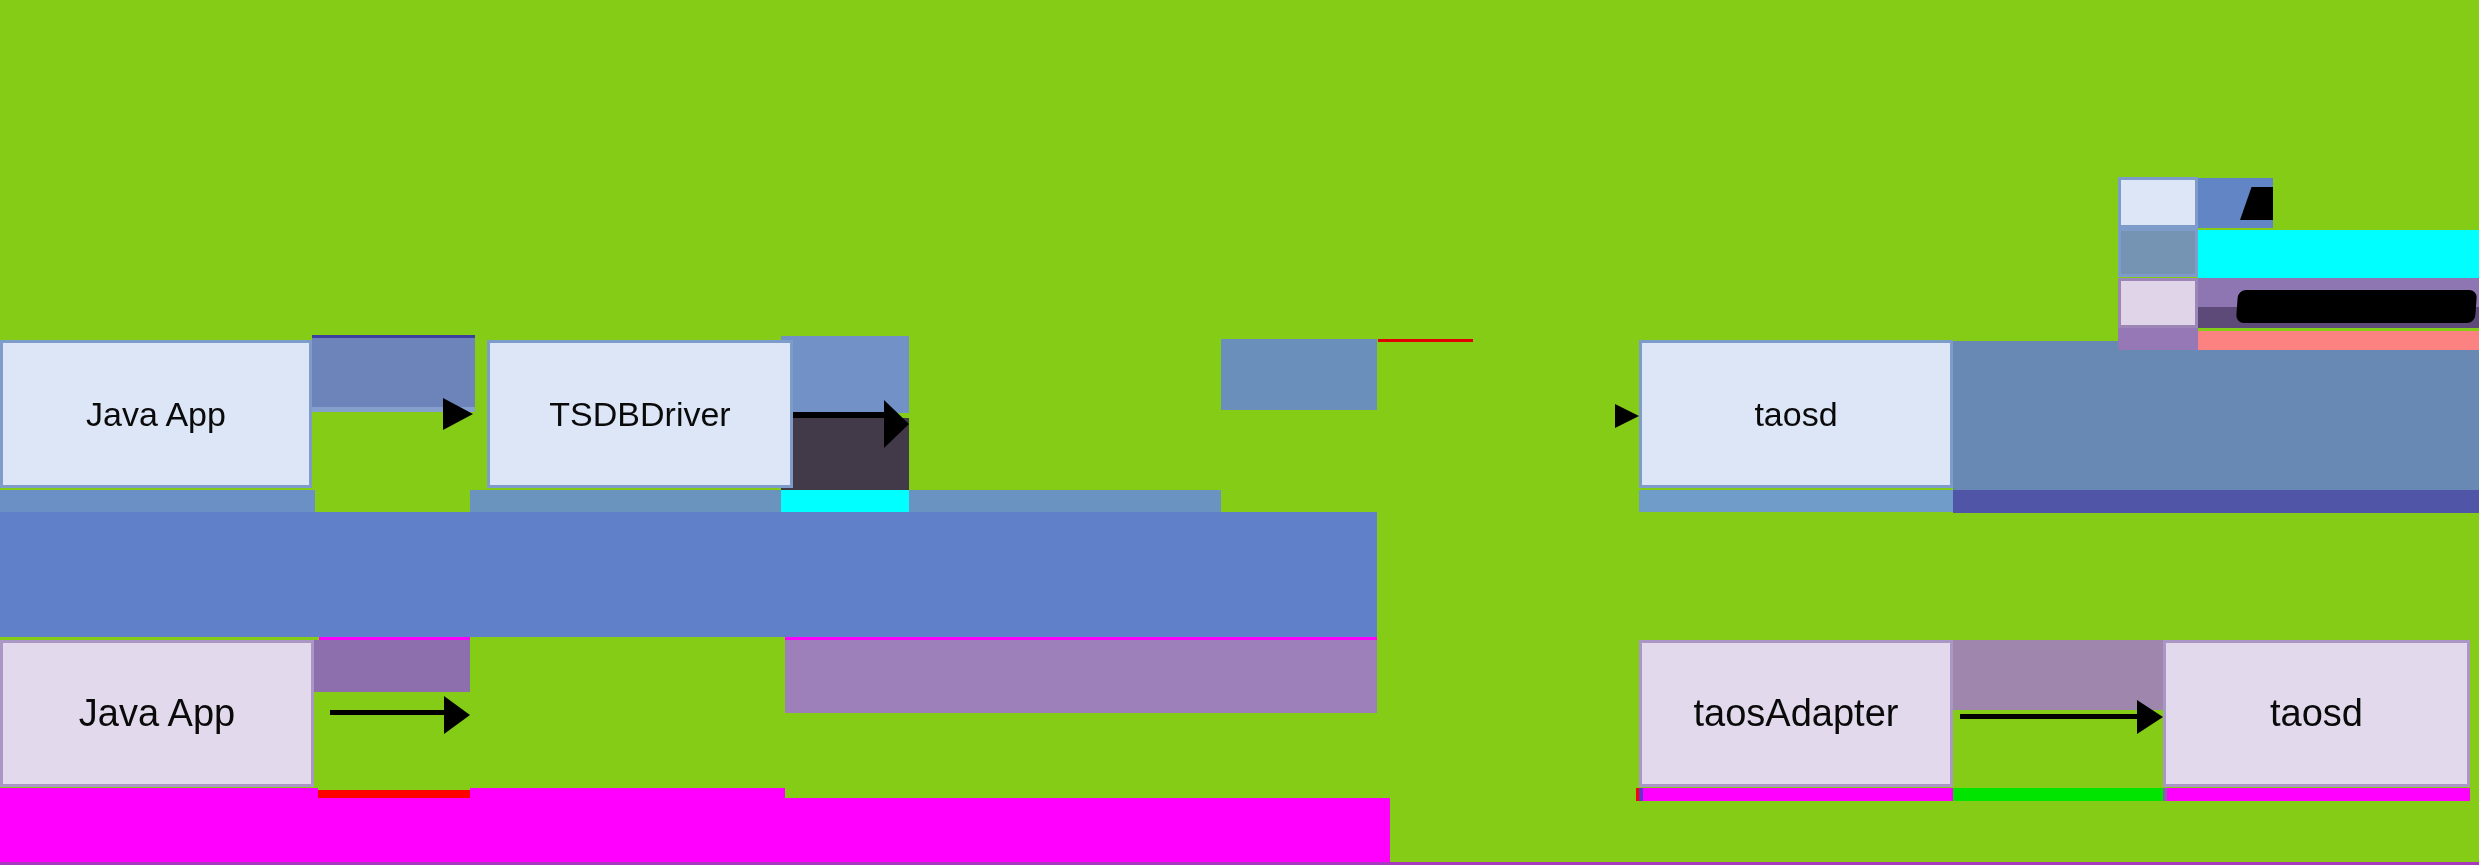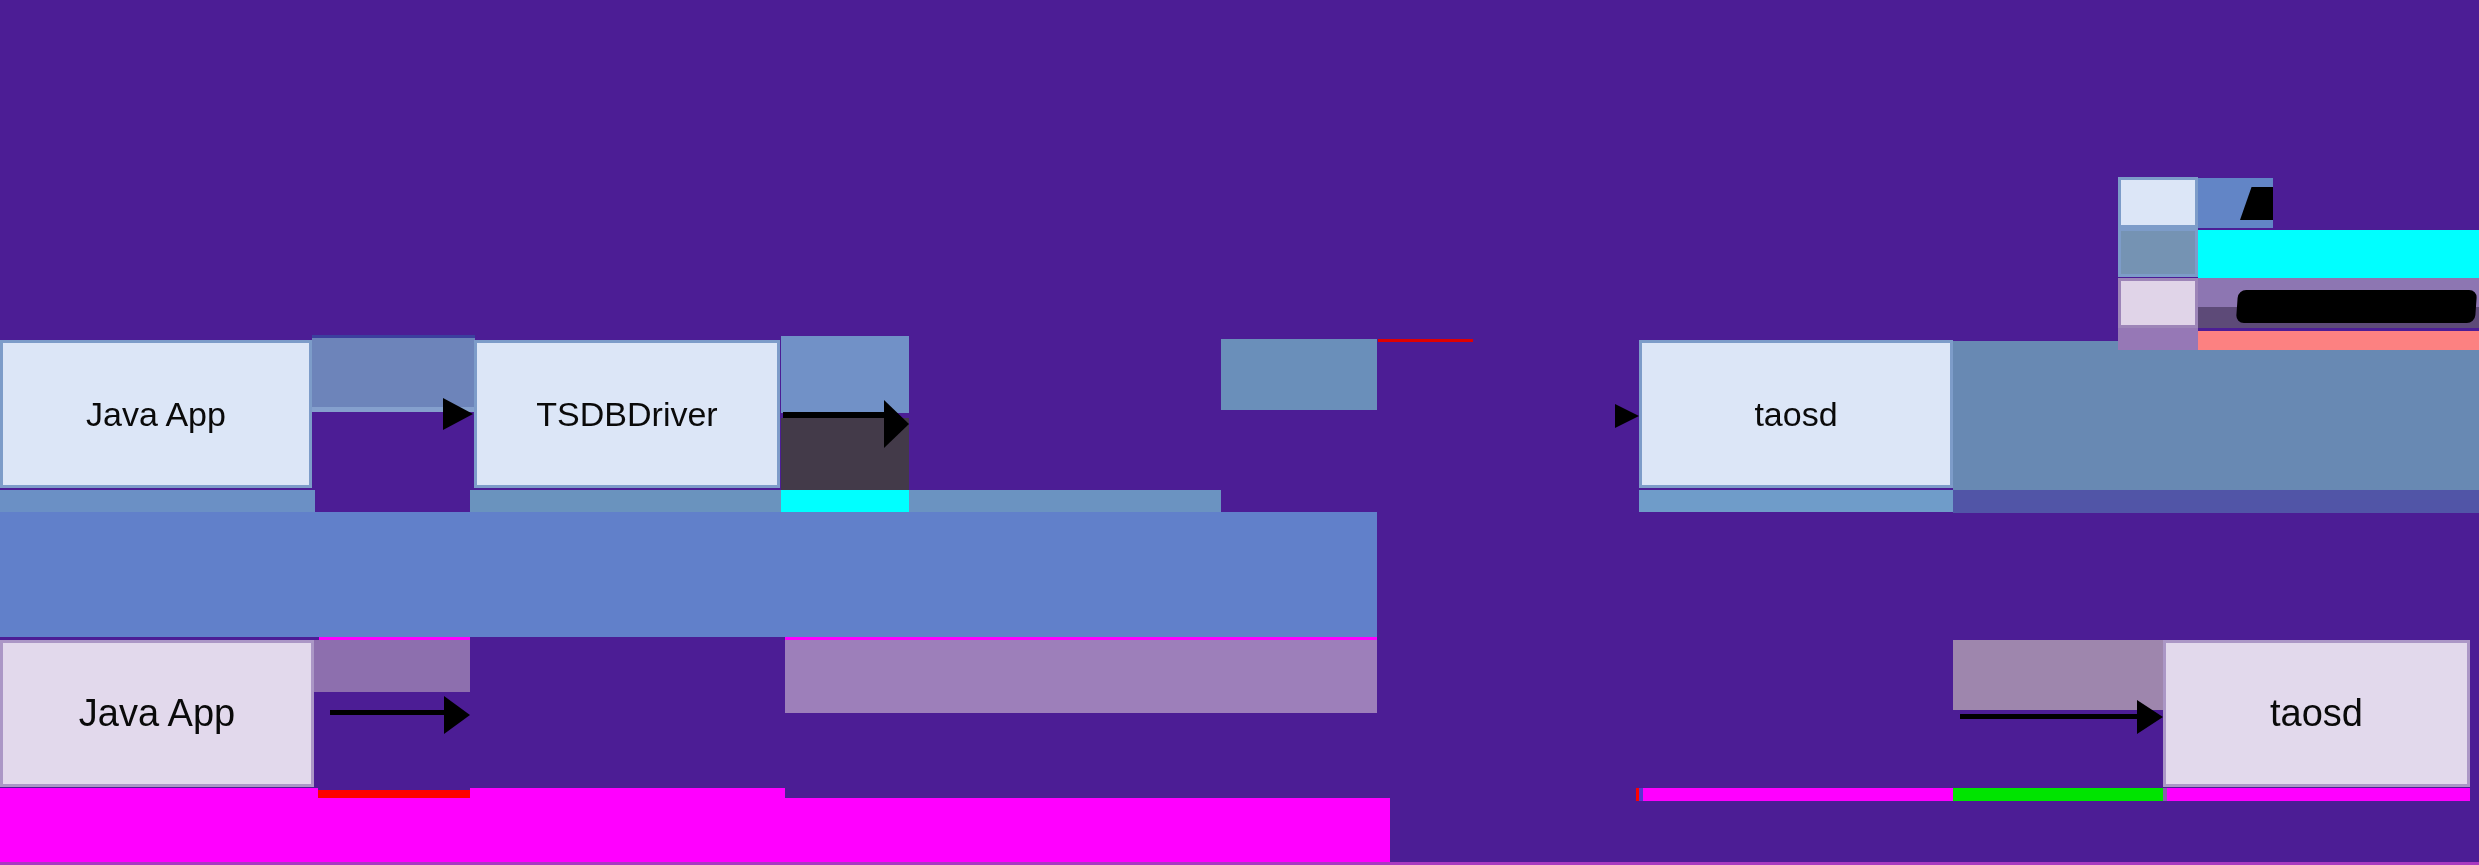--- a/index.html
+++ b/index.html
@@ -3,7 +3,7 @@
 <meta charset="utf-8">
 <style>
   html,body{margin:0;padding:0;background:#000;}
-  #canvas{position:relative;width:2479px;height:865px;background:#4c1d95;overflow:hidden;
+  #canvas{position:relative;width:2479px;height:865px;background:#84cc16;overflow:hidden;
           font-family:"Liberation Sans", sans-serif;}
   
   .node{position:absolute;display:flex;align-items:center;justify-content:center;

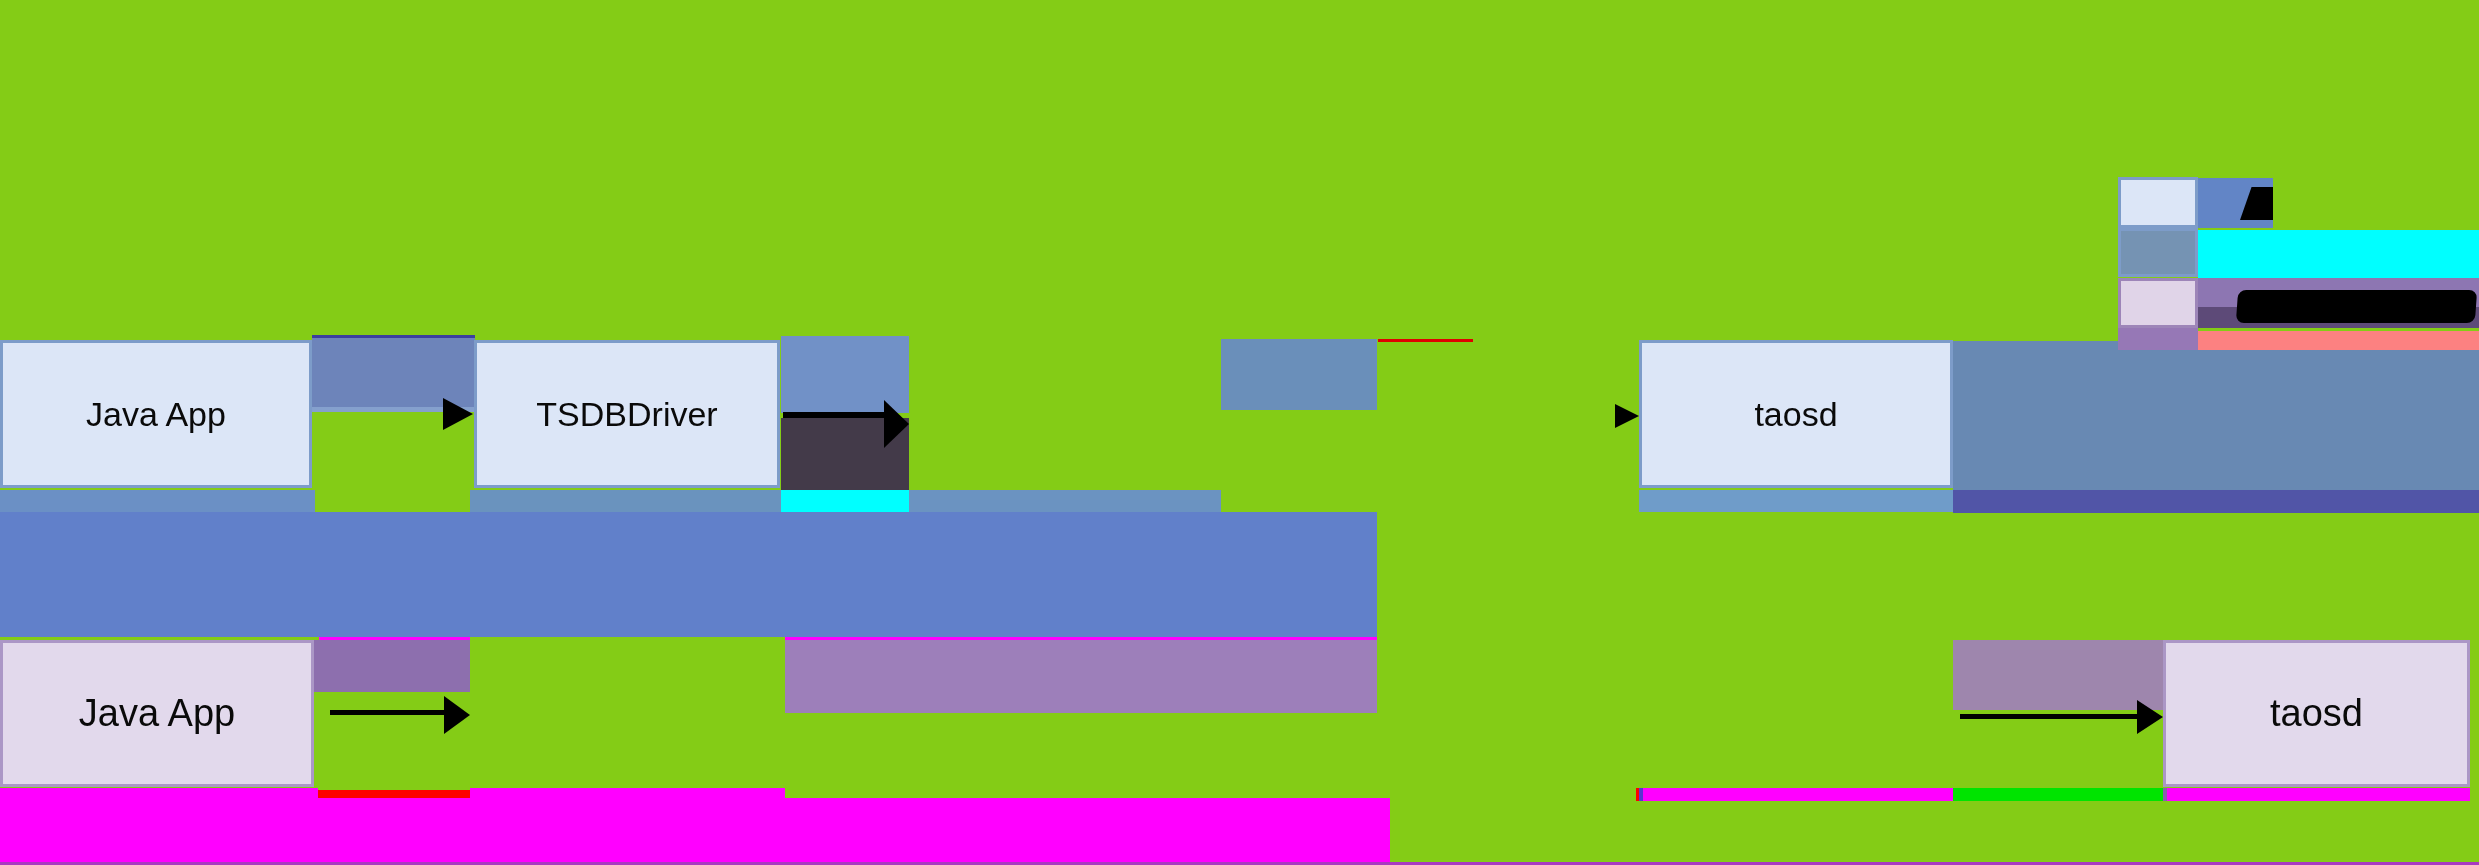--- a/index.html
+++ b/index.html
@@ -38,7 +38,7 @@
   <div class="node blue row1" style="left:0;width:312px;">
     <span>Java App</span>
   </div>
-  <div class="node blue row1" style="left:474px;width:306px;">
+  <div class="node blue row1" style="left:487px;width:306px;">
     <span>TSDBDriver</span>
   </div>
 

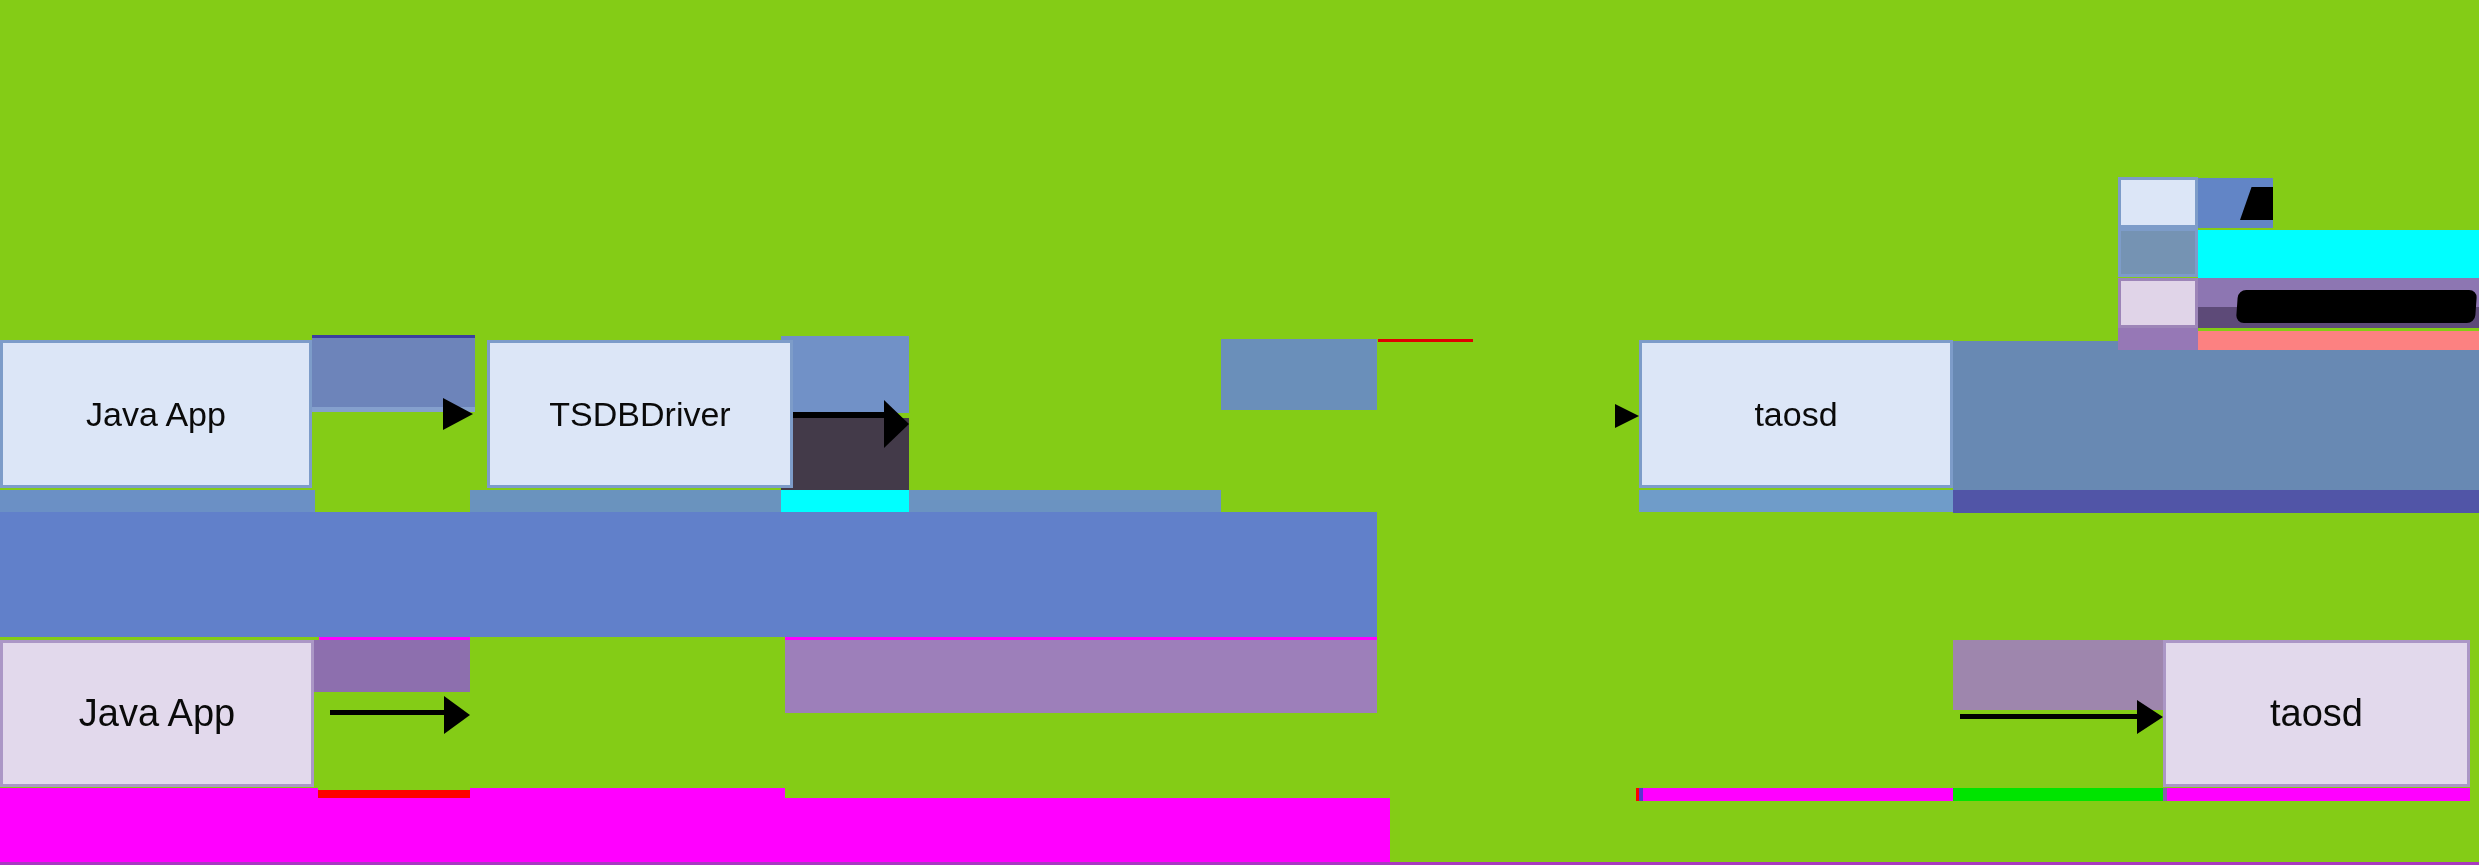--- a/index.html
+++ b/index.html
@@ -85,6 +85,9 @@
   <div class="band" style="left:1953px;top:640px;width:210px;height:70px;background:var(--mauve_block);"></div>
   <div class="band" style="left:1960px;top:714px;width:178px;height:5px;background:#000;"></div>
   <div class="tri" style="left:2137px;top:700px;border-left:26px solid #000;border-top:17px solid transparent;border-bottom:17px solid transparent;"></div>
+  <div class="node purple row2" style="left:1639px;width:314px;">
+    <span>taosAdapter</span>
+  </div>
   <div class="node purple row2" style="left:2163px;width:307px;">
     <span>taosd</span>
   </div>

